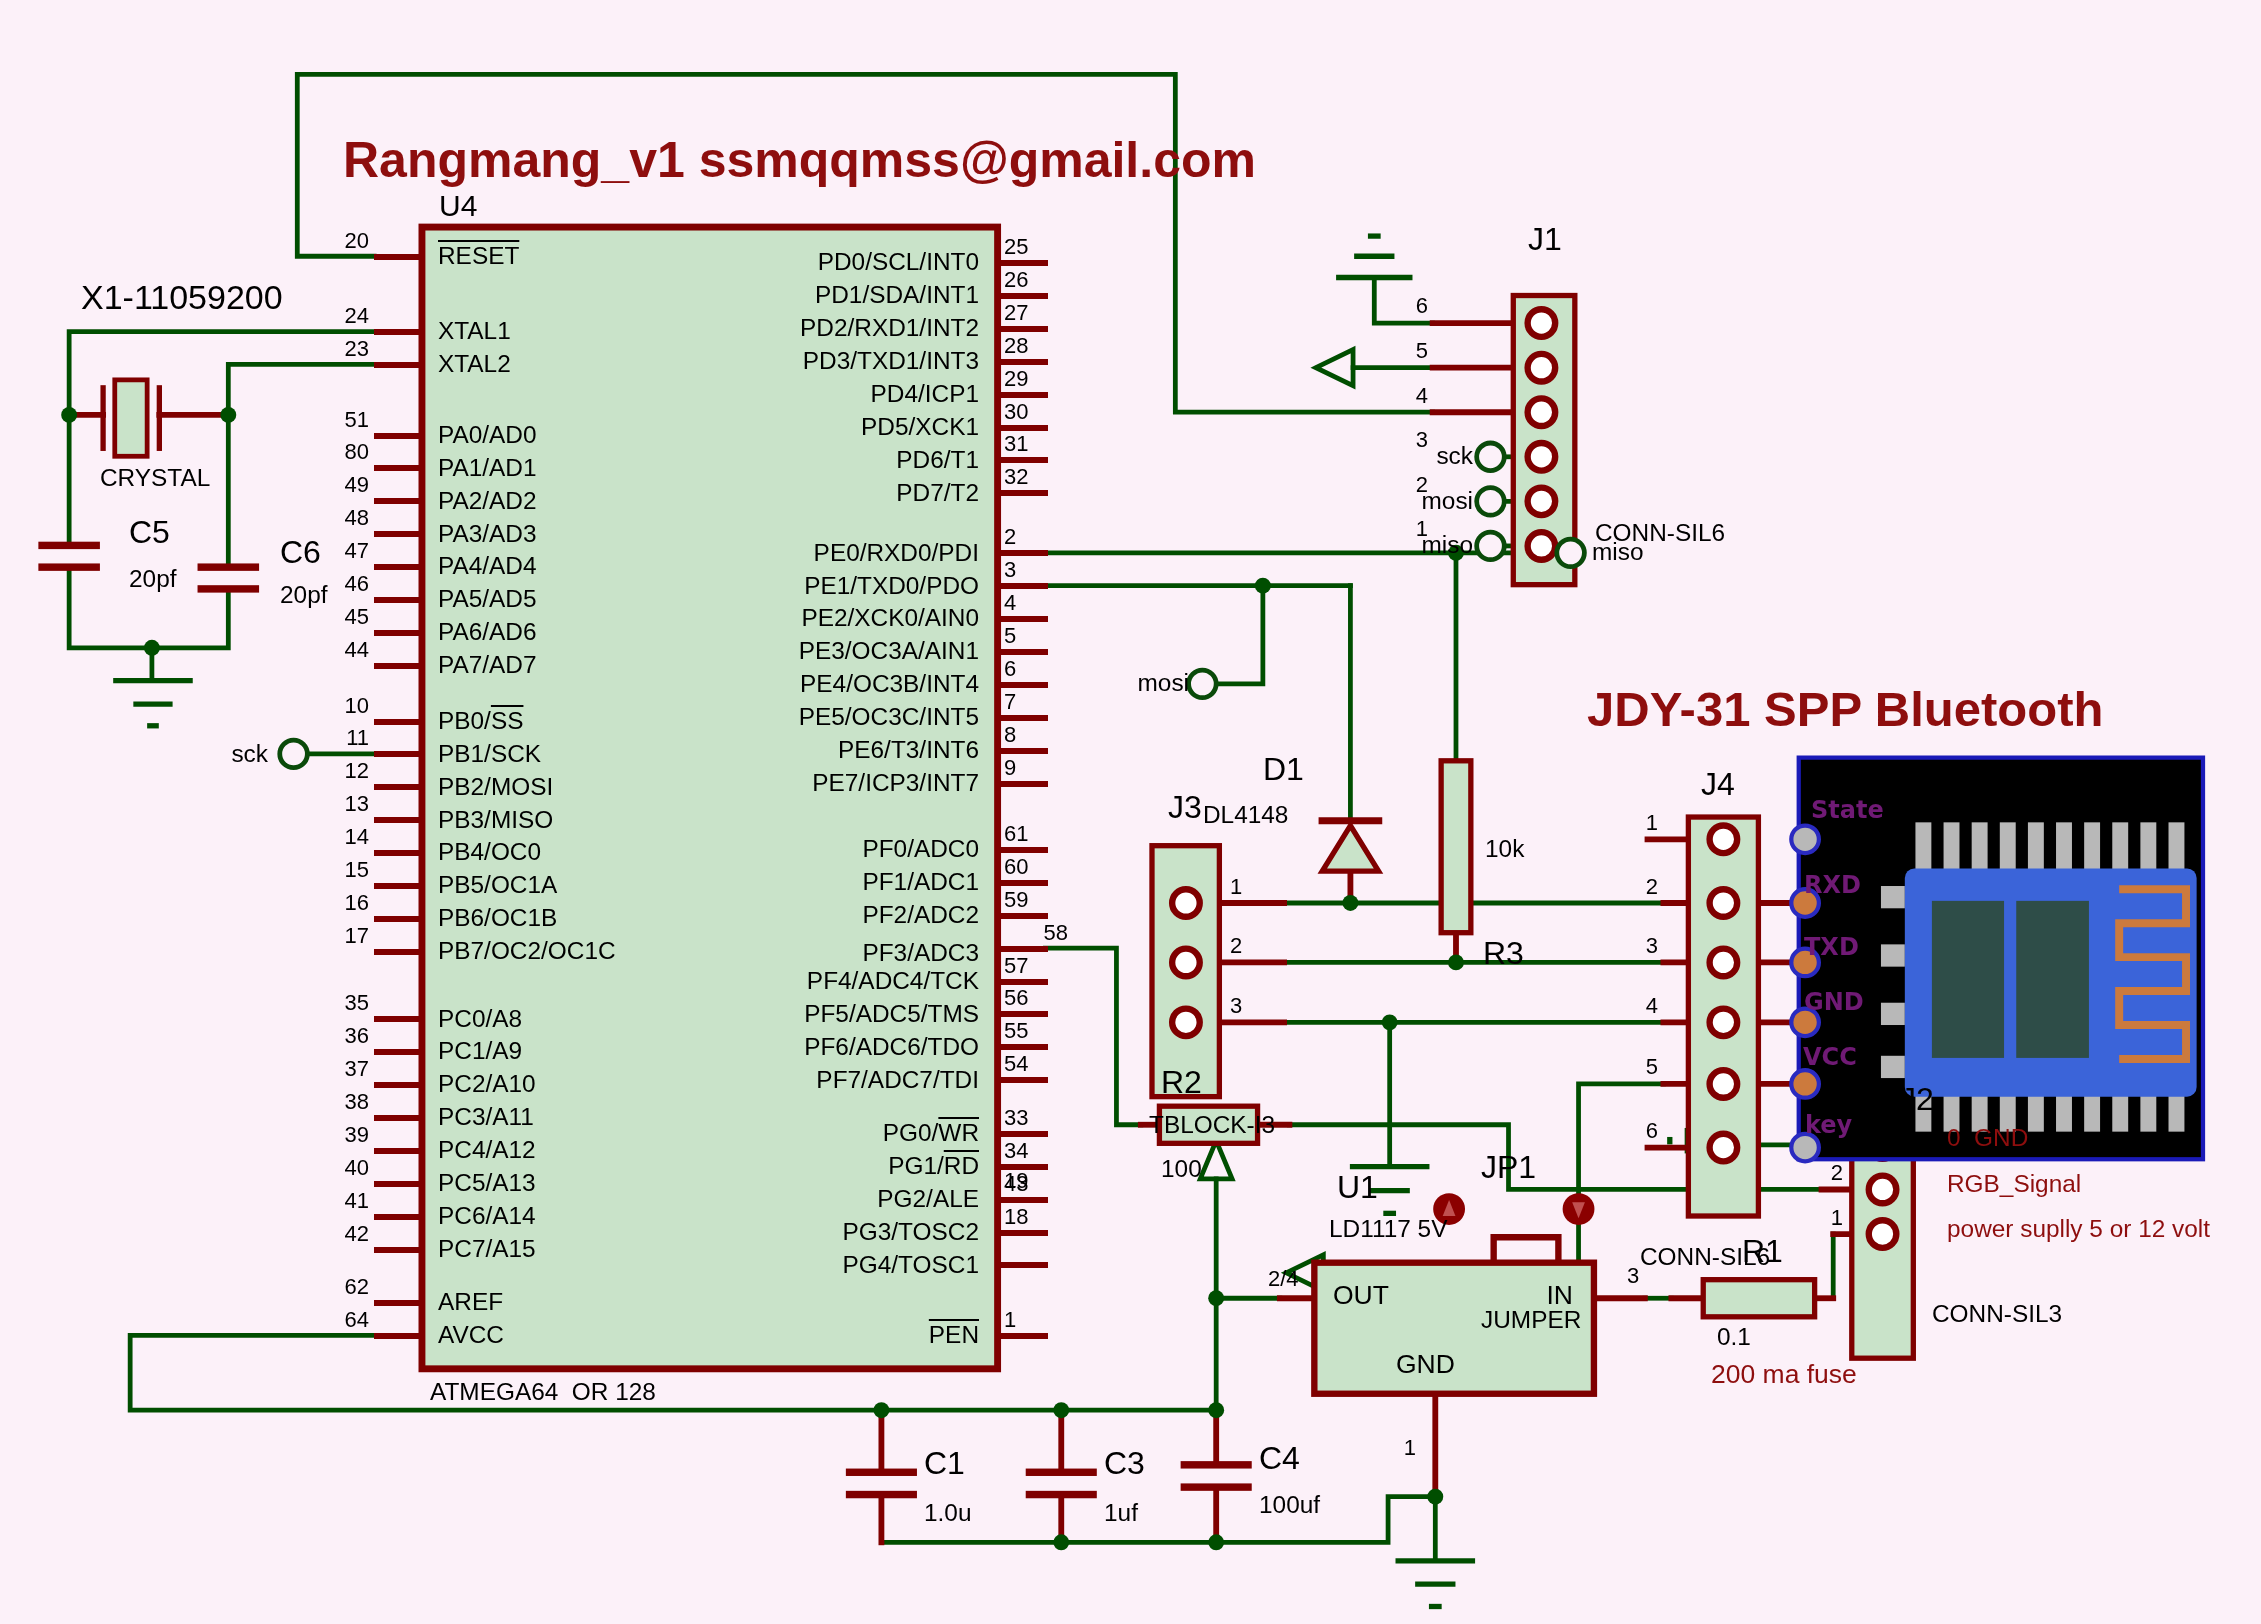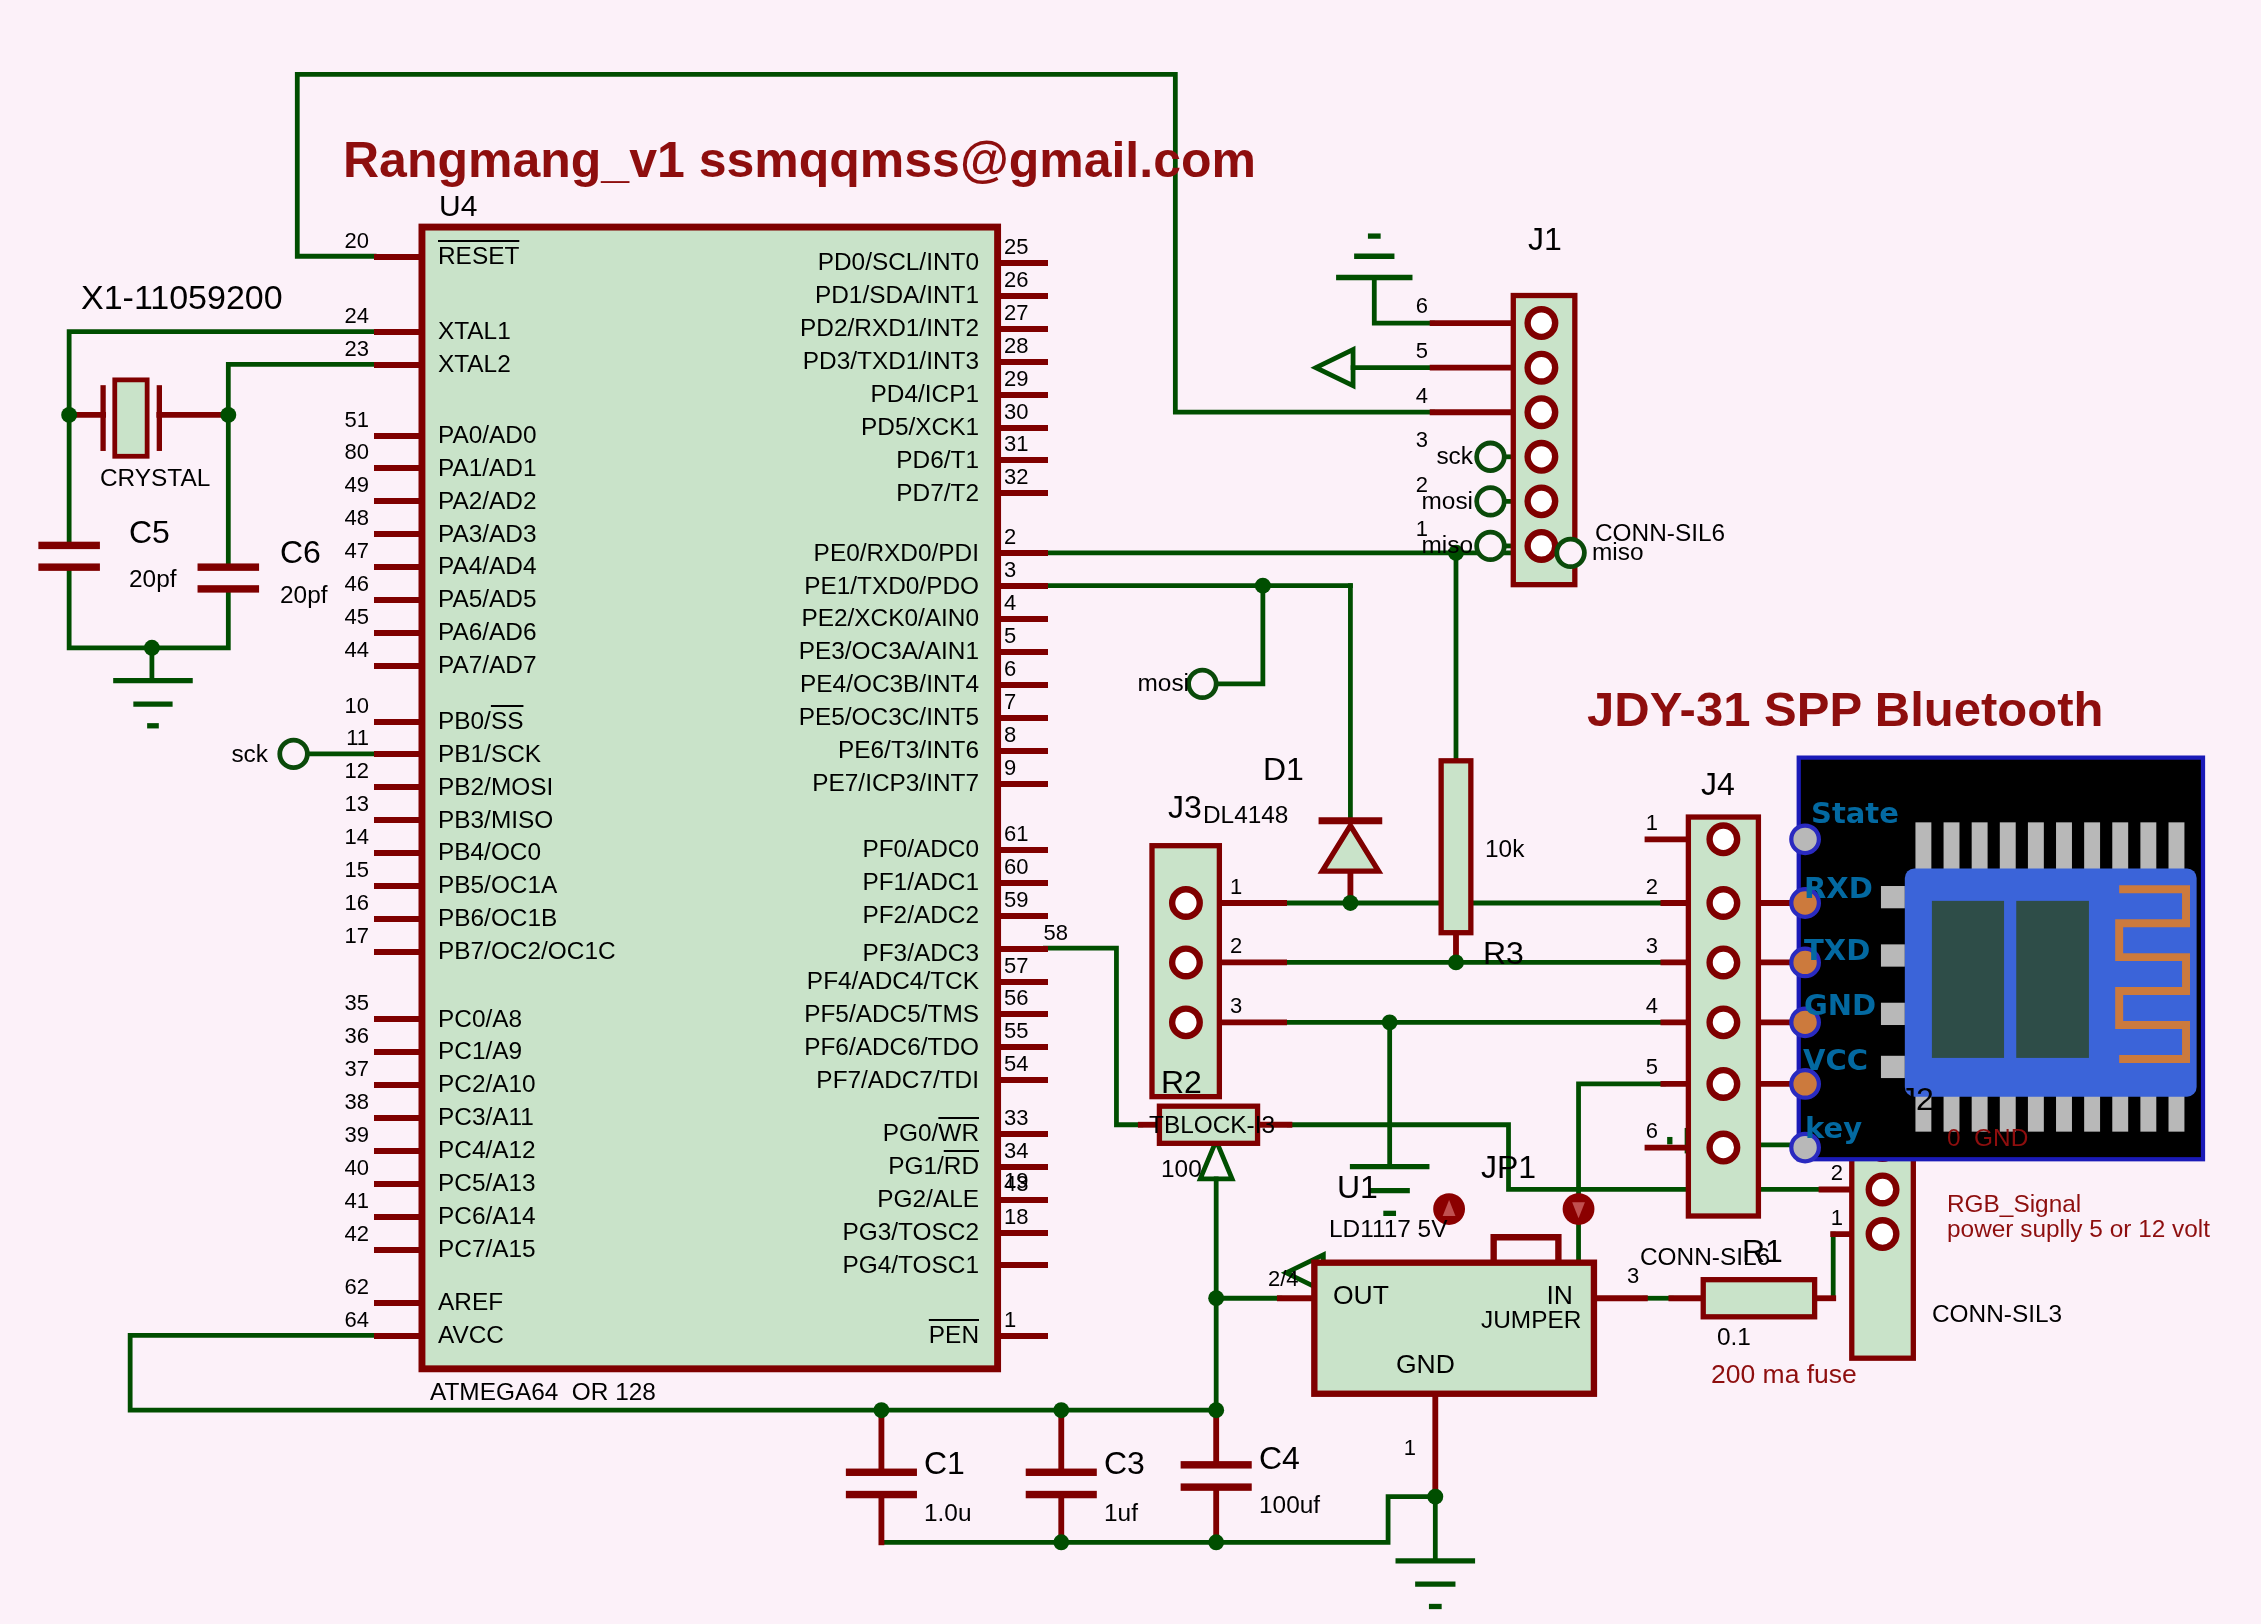--- a/index.html
+++ b/index.html
@@ -14,7 +14,7 @@
   .f78{font-size:50px;} .f84{font-size:45px;} .f92{font-size:49px;}
   .ra{text-align:right;}
   .ov{text-decoration:overline;}
-  .mod-lbl{position:absolute;color:#0369a1;font-weight:bold;font-size:29px;
+  .mod-lbl{position:absolute;color:#701a75;font-weight:bold;font-size:24px;
            font-family:"DejaVu Sans","Liberation Sans",sans-serif;}
   .pin-num{position:absolute;font-size:22px;color:#000;}
   .pin-lbl{position:absolute;font-size:24.4px;color:#000;}

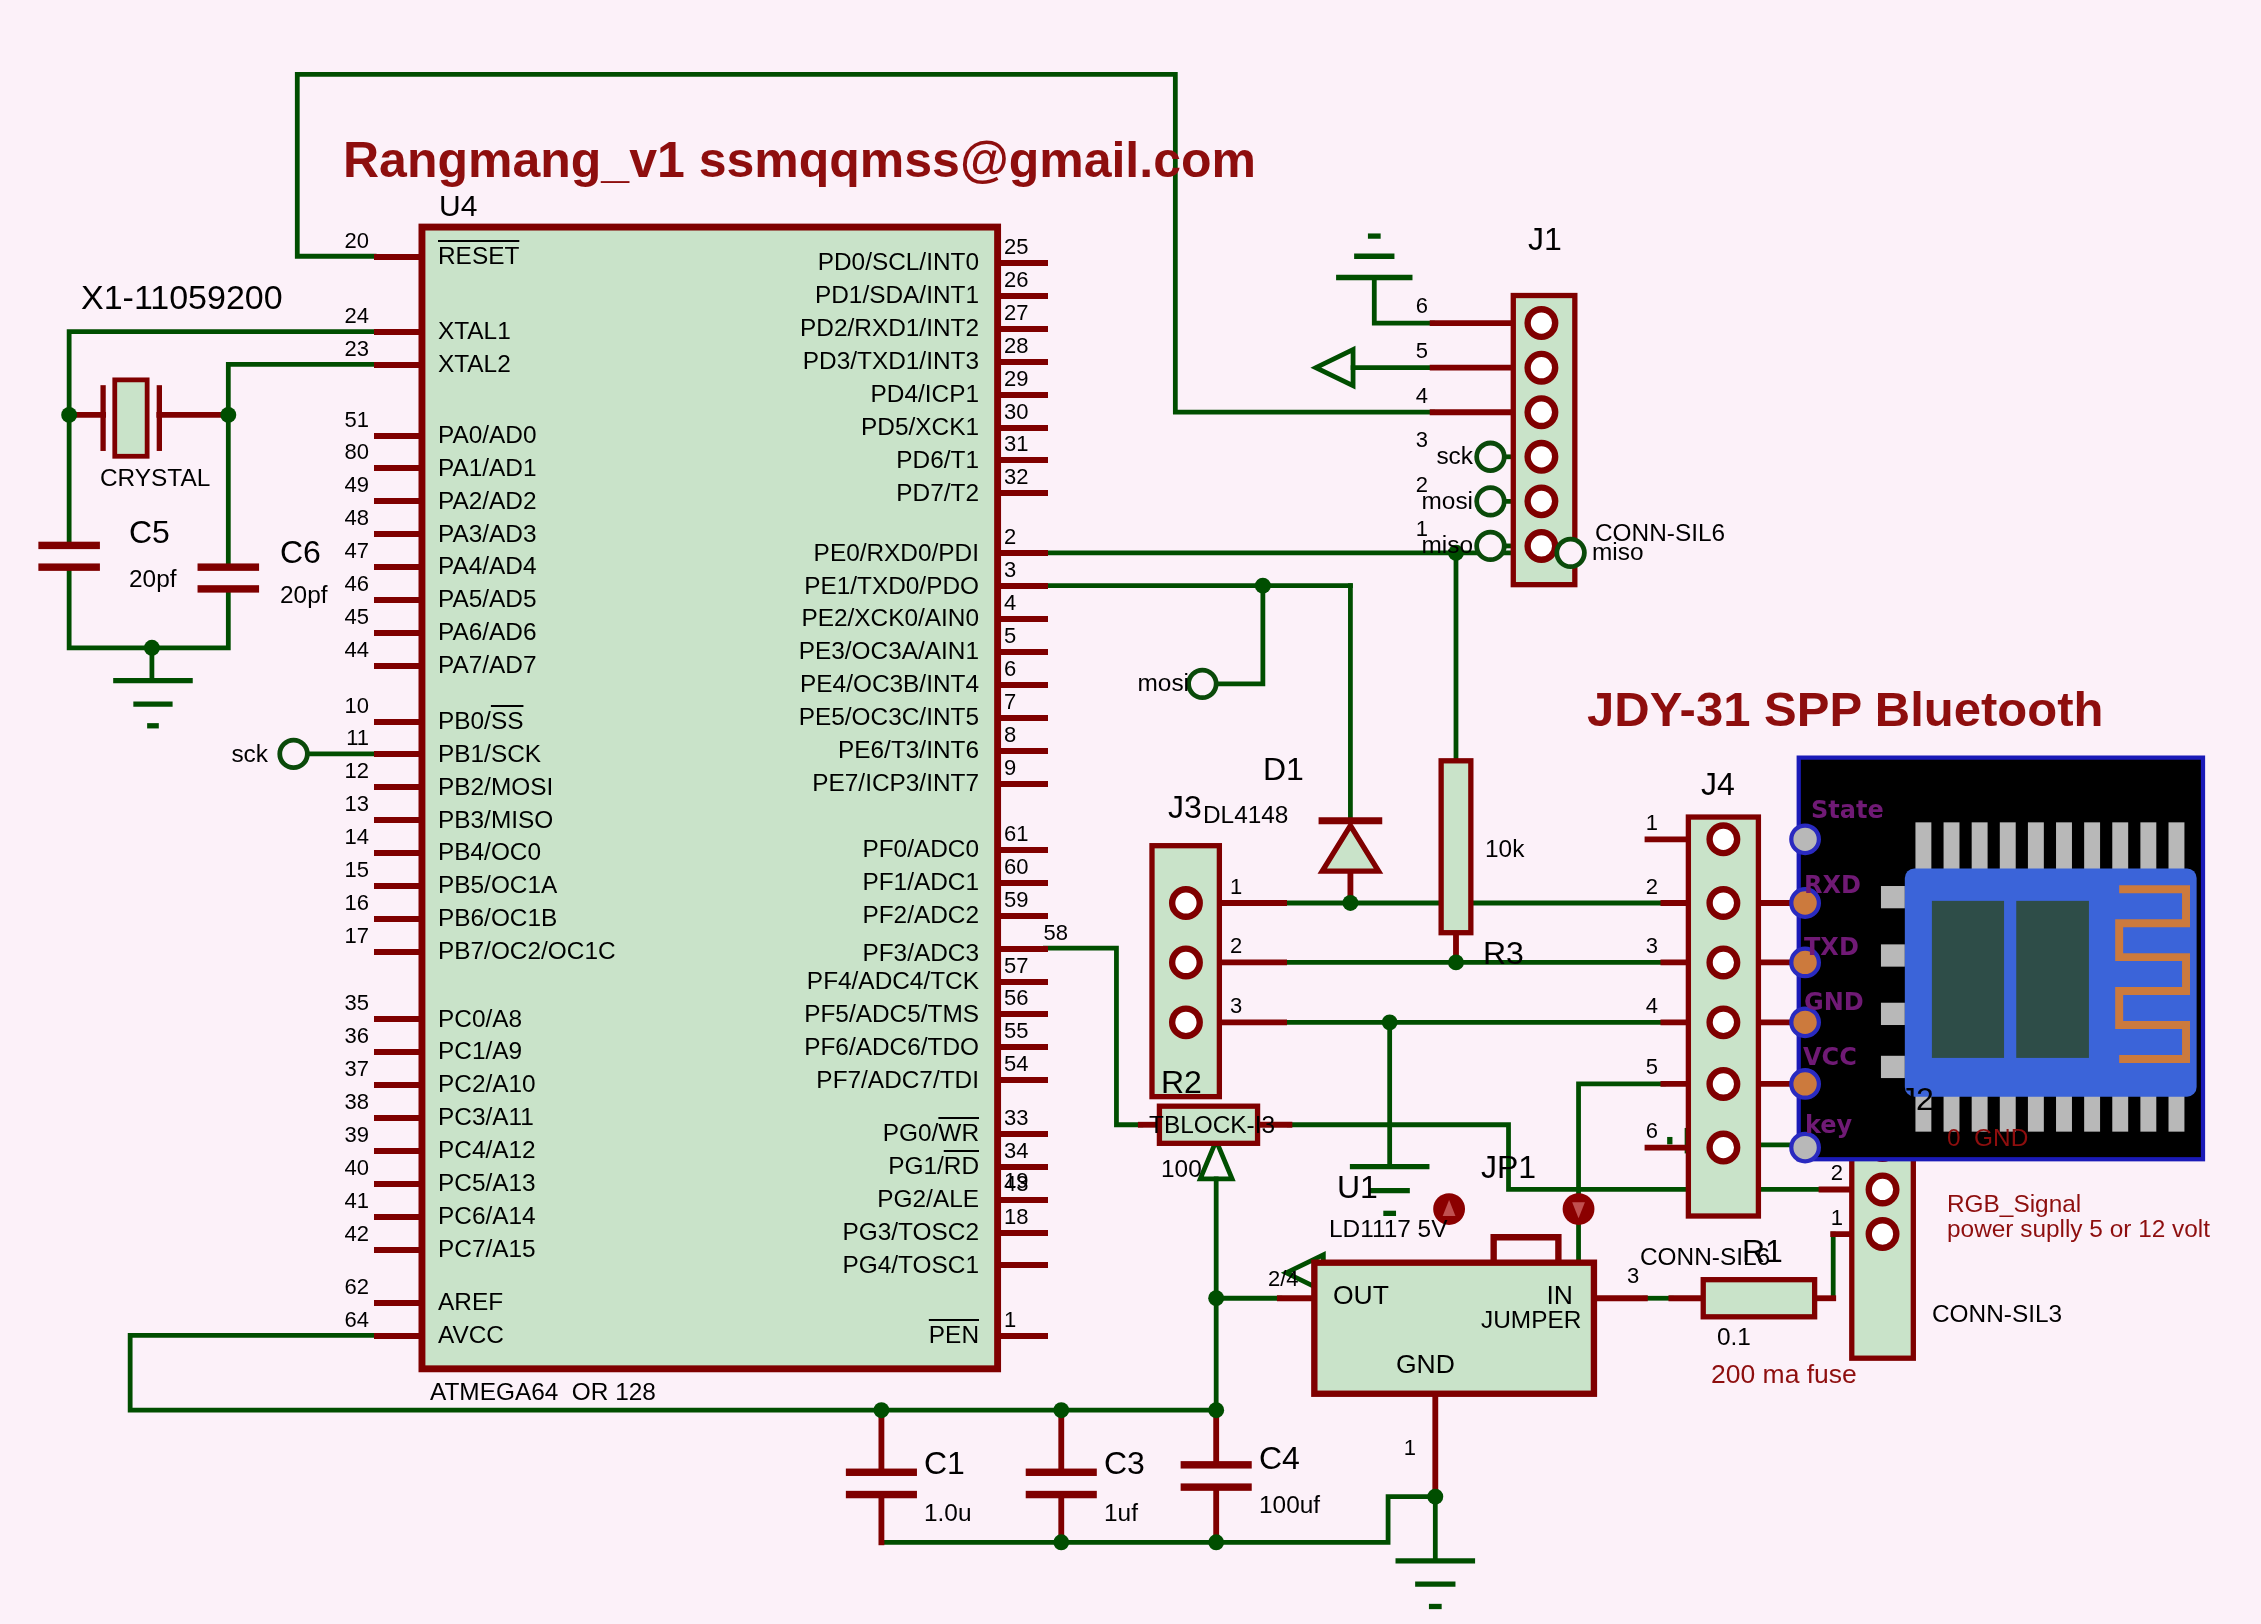--- a/index.html
+++ b/index.html
@@ -350,7 +350,7 @@
 <div class="lbl f60" style="left:1900px;top:1083px;">J2</div>
 <div class="lbl f46" style="left:1932px;top:1301px;">CONN-SIL3</div>
 <div class="lbl dred f46" style="left:1947px;top:1125px;">0  GND</div>
-<div class="lbl dred f46" style="left:1947px;top:1171px;margin-top:20px;">RGB_Signal</div>
+<div class="lbl dred f46" style="left:1947px;top:1171px;">RGB_Signal</div>
 <div class="lbl dred f46" style="left:1947px;top:1216px;">power suplly 5 or 12 volt</div>
 
 <div class="lbl f60" style="left:924px;top:1447px;">C1</div>

